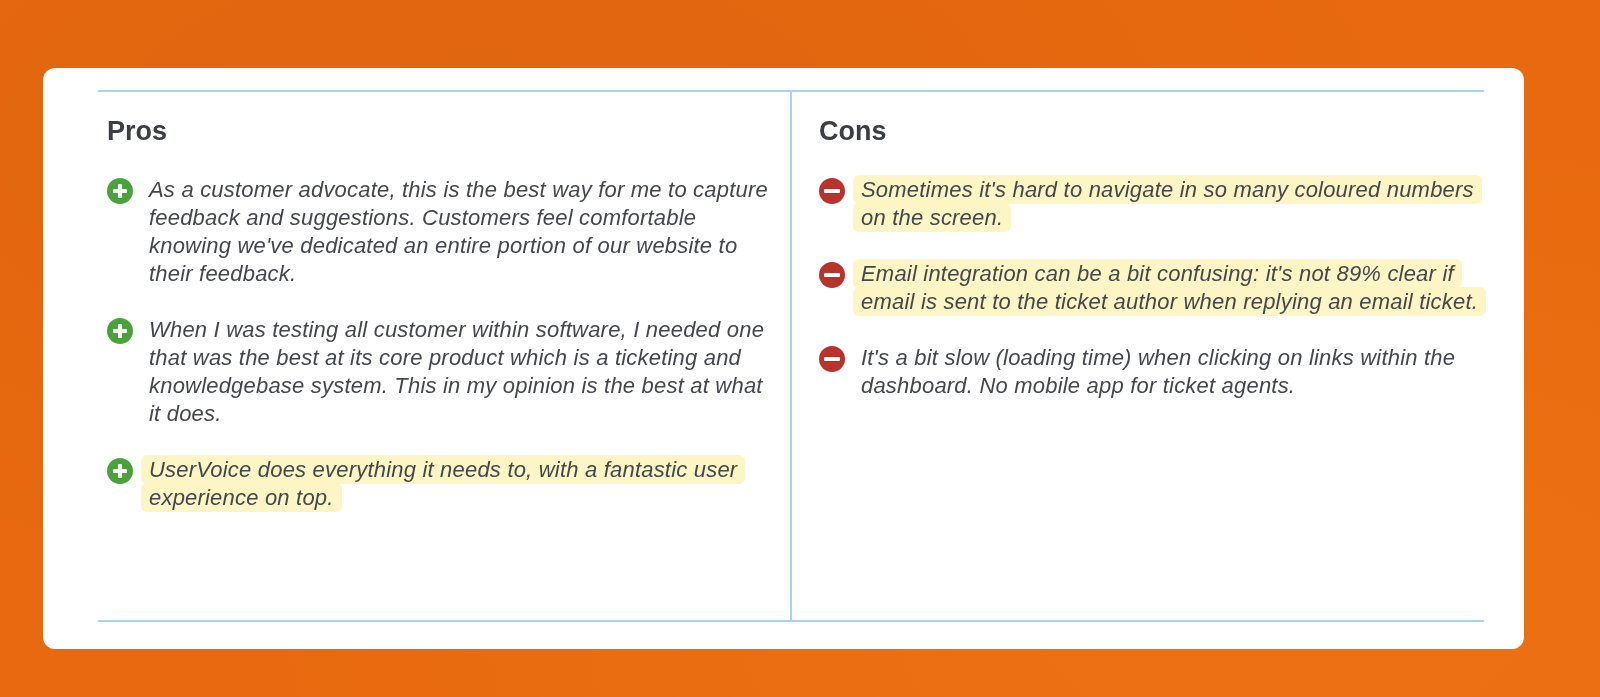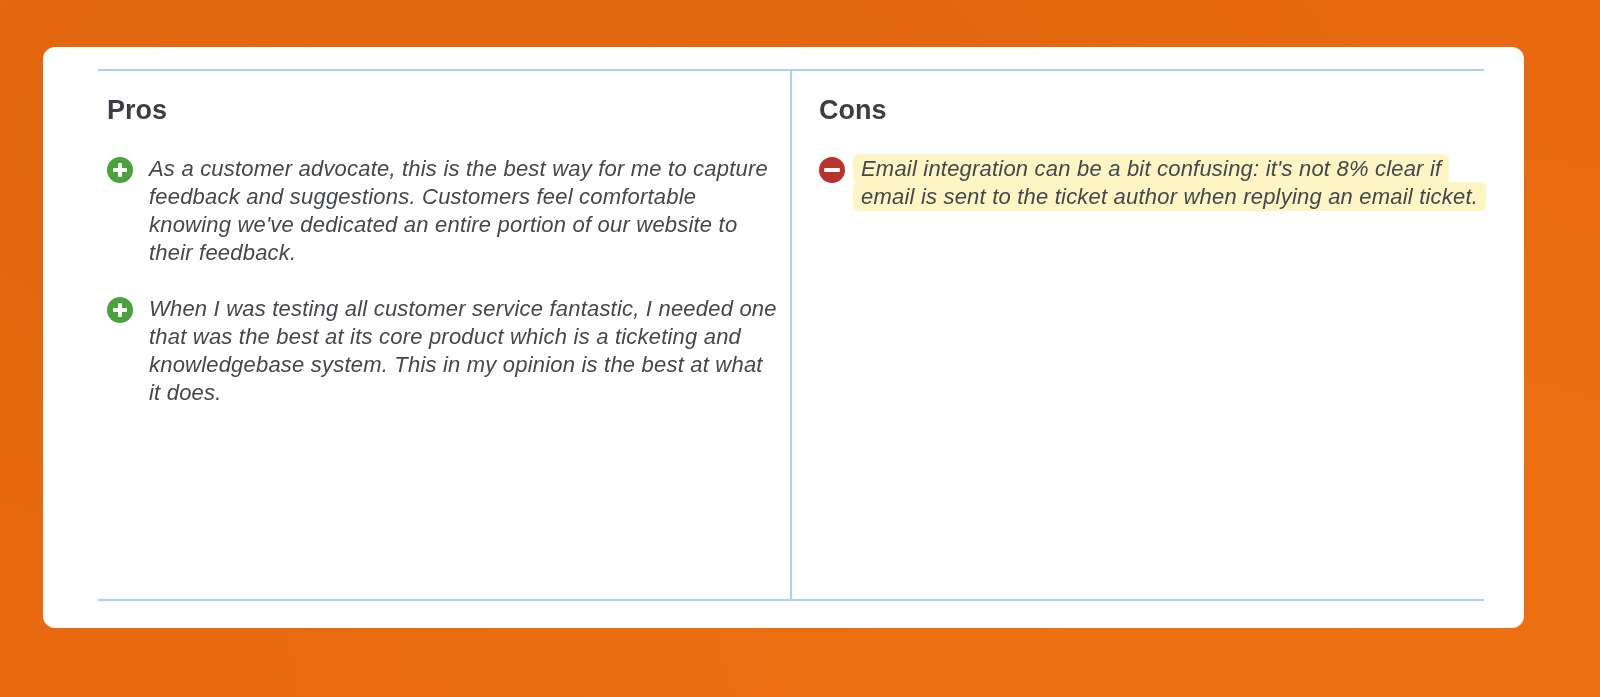--- a/index.html
+++ b/index.html
@@ -13,7 +13,7 @@
       position: relative;
     }
     .card {
-      position: absolute; left: 43px; top: 47px; width: 1481px; height: 581px;
+      position: absolute; left: 43px; top: 68px; width: 1481px; height: 581px;
       background: #ffffff; border-radius: 12px;
     }
     .frame {

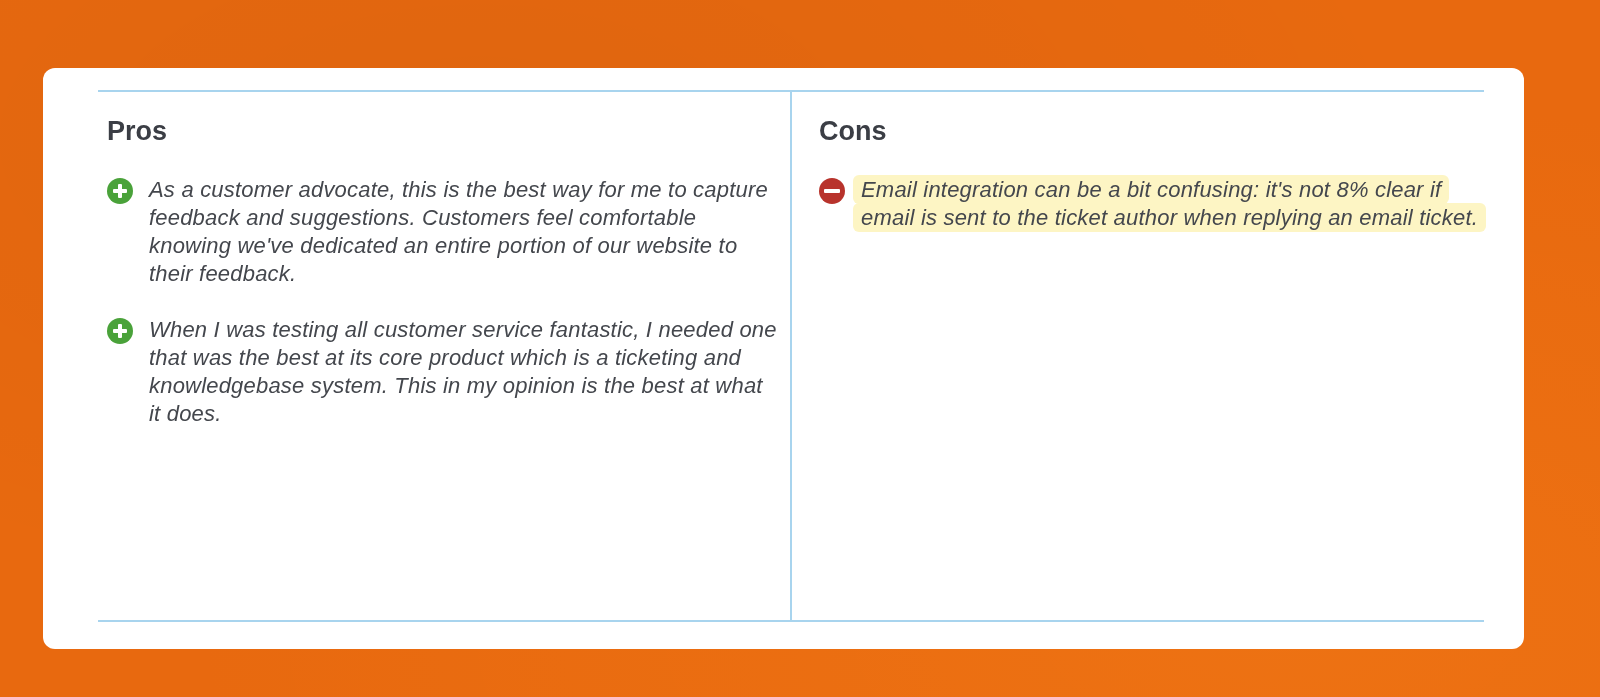--- a/index.html
+++ b/index.html
@@ -81,6 +81,10 @@
     <div class="items">
       <div class="item">
         <span class="icon minus"></span>
+        <div class="text hl"><span>Sometimes it's hard to navigate in so many coloured numbers on the screen.</span></div>
+      </div>
+      <div class="item">
+        <span class="icon minus"></span>
         <div class="text hl"><span>Email integration can be a bit confusing: it's not 8% clear if email is sent to the ticket author when replying an email ticket.</span></div>
       </div>
     </div>

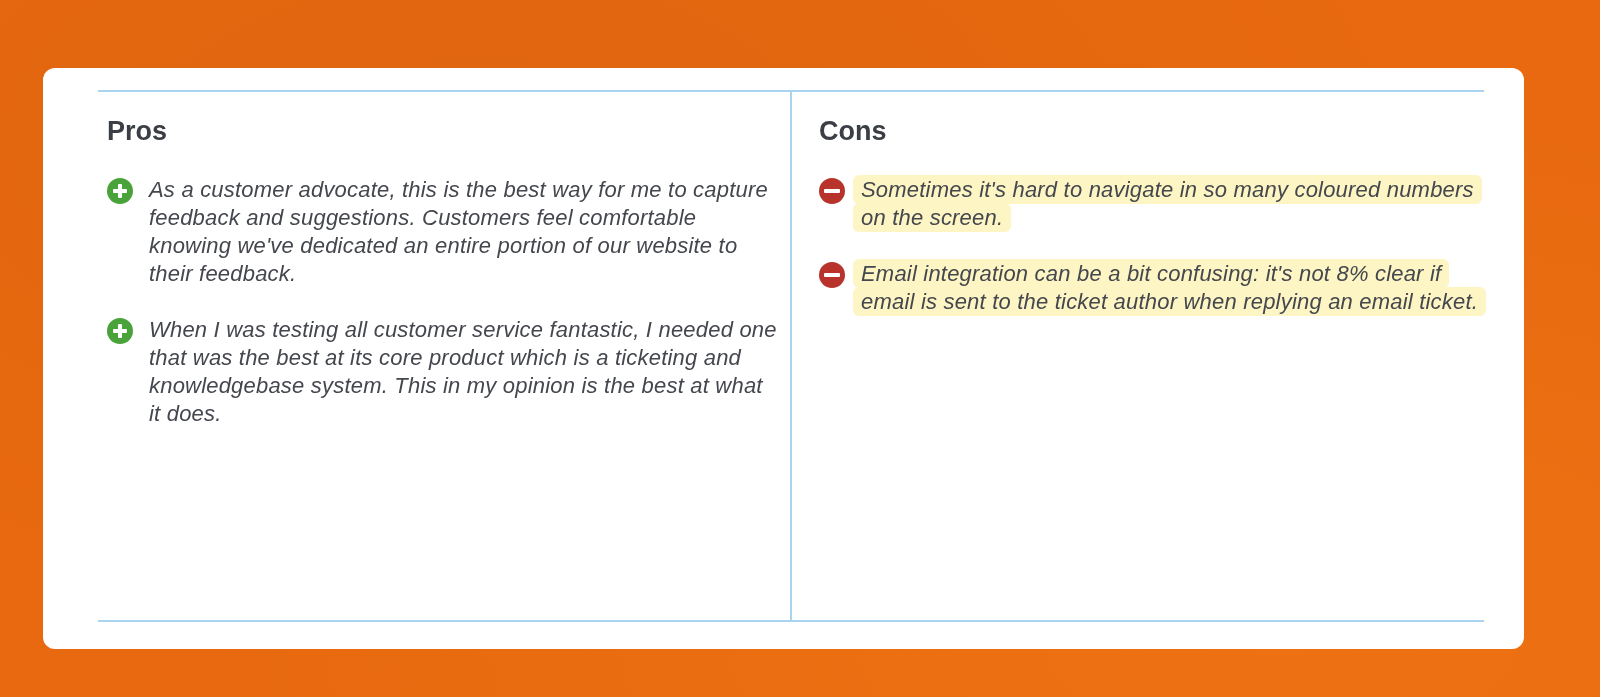--- a/index.html
+++ b/index.html
@@ -85,7 +85,7 @@
       </div>
       <div class="item">
         <span class="icon minus"></span>
-        <div class="text hl"><span>Email integration can be a bit confusing: it's not 8% clear if email is sent to the ticket author when replying an email ticket.</span></div>
+        <div class="text hl"><span>Email integration can be a bit confusing: it's not 89% clear if email is sent to the ticket author when replying an email ticket.</span></div>
       </div>
     </div>
   </div>

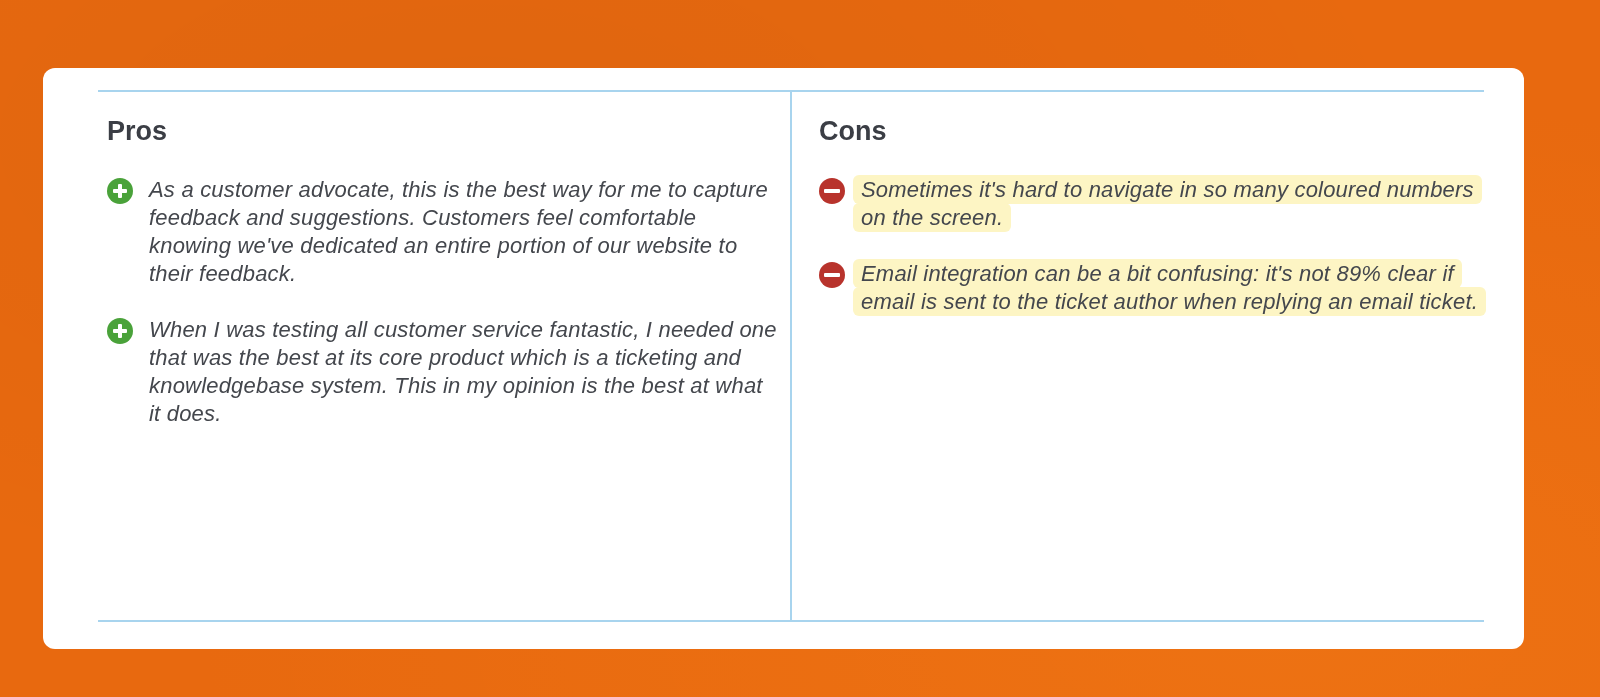--- a/index.html
+++ b/index.html
@@ -71,7 +71,7 @@
       </div>
       <div class="item">
         <span class="icon plus"></span>
-        <div class="text">When I was testing all customer service fantastic, I needed one that was the best at its core product which is a ticketing and knowledgebase system. This in my opinion is the best at what it does.</div>
+        <div class="text">When I was testing all customer within software, I needed one that was the best at its core product which is a ticketing and knowledgebase system. This in my opinion is the best at what it does.</div>
       </div>
     </div>
   </div>

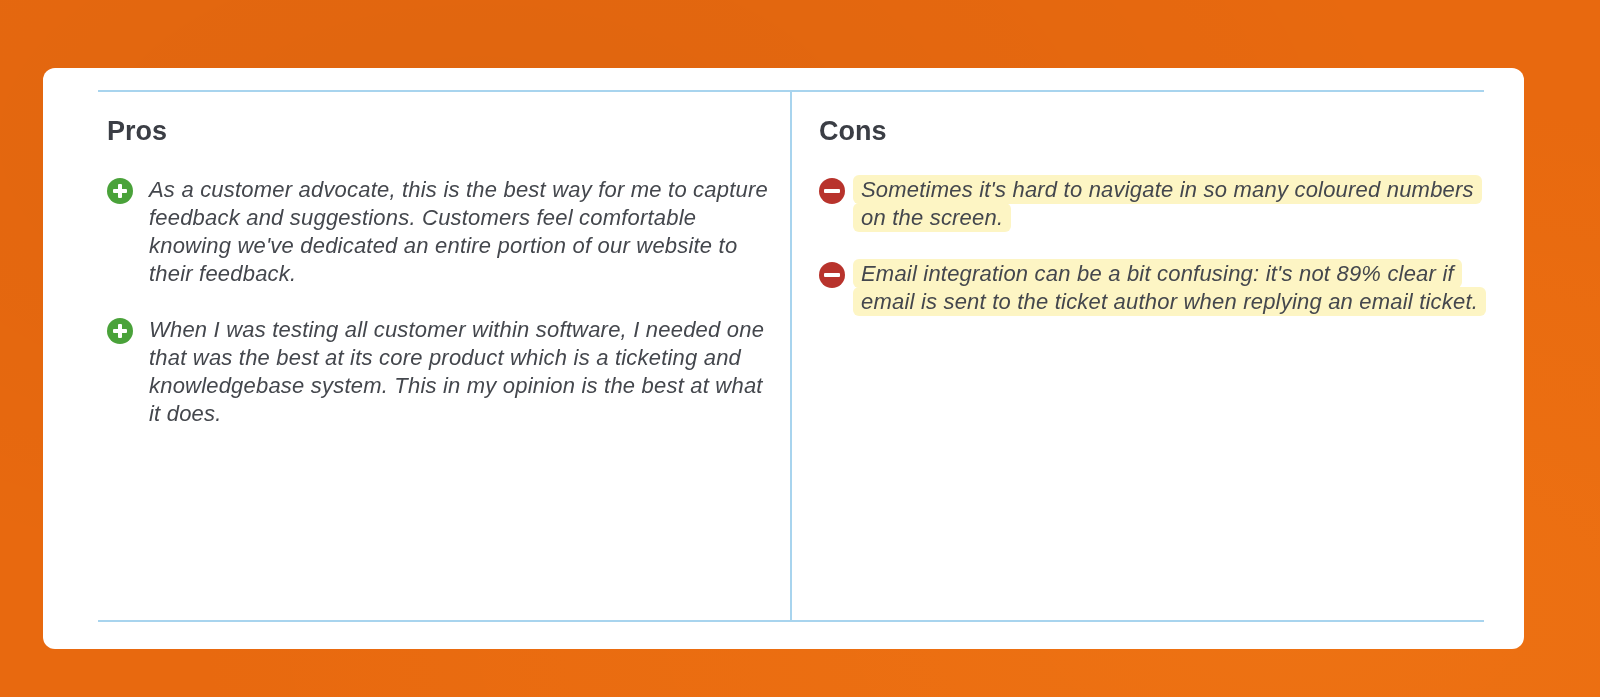--- a/index.html
+++ b/index.html
@@ -87,6 +87,10 @@
         <span class="icon minus"></span>
         <div class="text hl"><span>Email integration can be a bit confusing: it's not 89% clear if email is sent to the ticket author when replying an email ticket.</span></div>
       </div>
+      <div class="item">
+        <span class="icon minus"></span>
+        <div class="text">It's a bit slow (loading time) when clicking on links within the dashboard. No mobile app for ticket agents.</div>
+      </div>
     </div>
   </div>
 </div>

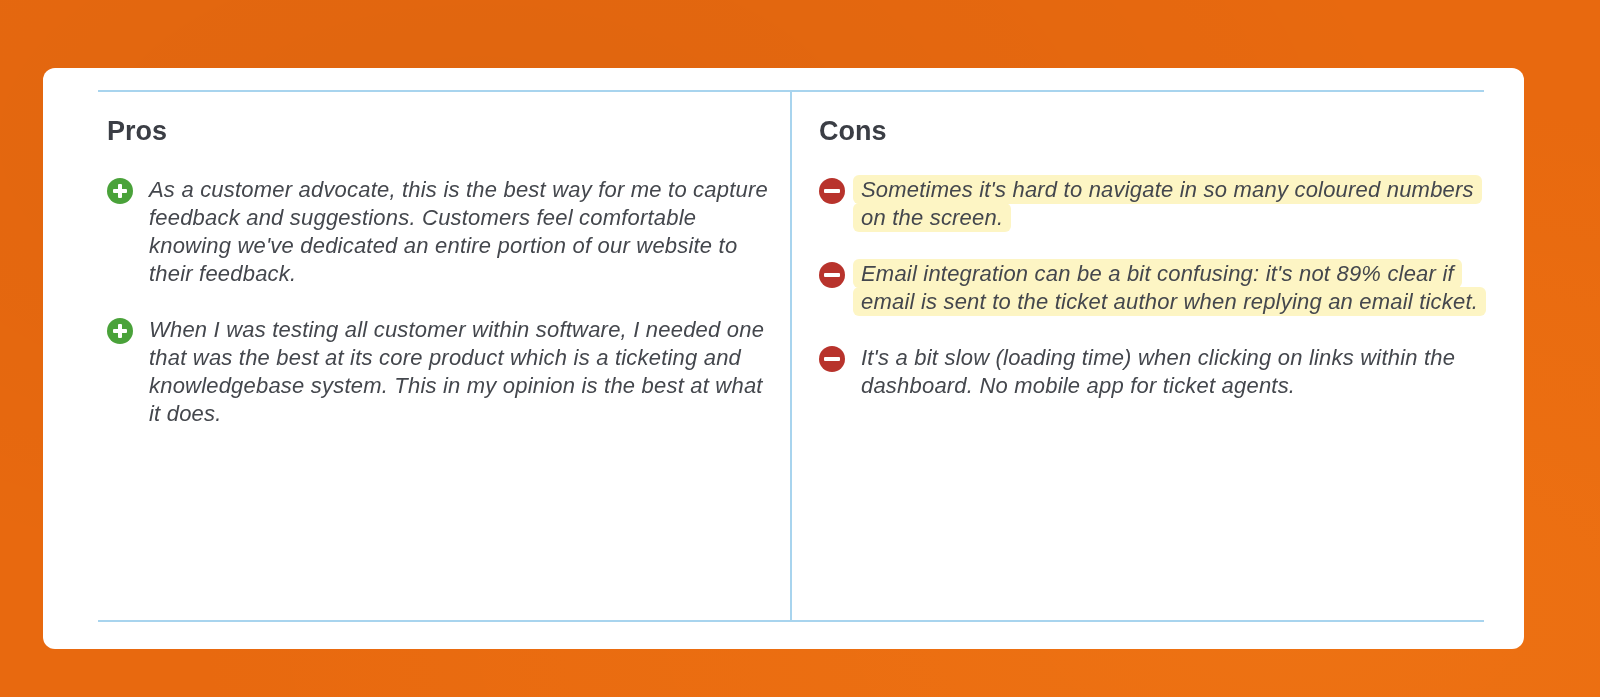--- a/index.html
+++ b/index.html
@@ -73,6 +73,10 @@
         <span class="icon plus"></span>
         <div class="text">When I was testing all customer within software, I needed one that was the best at its core product which is a ticketing and knowledgebase system. This in my opinion is the best at what it does.</div>
       </div>
+      <div class="item">
+        <span class="icon plus"></span>
+        <div class="text hl"><span>UserVoice does everything it needs to, with a fantastic user experience on top.</span></div>
+      </div>
     </div>
   </div>
 

